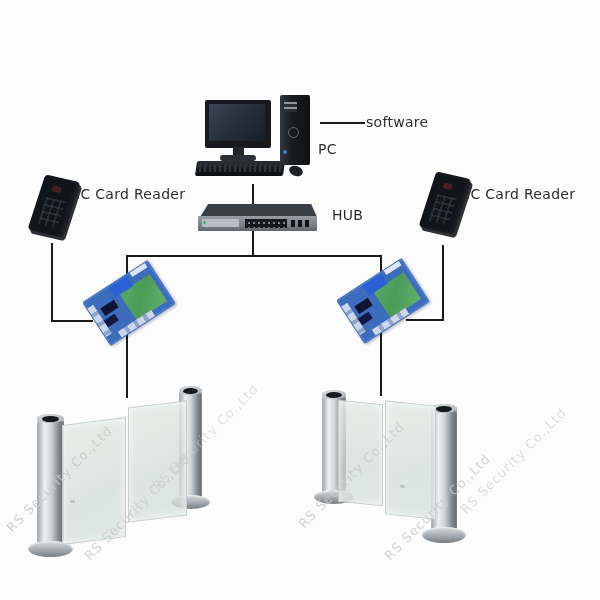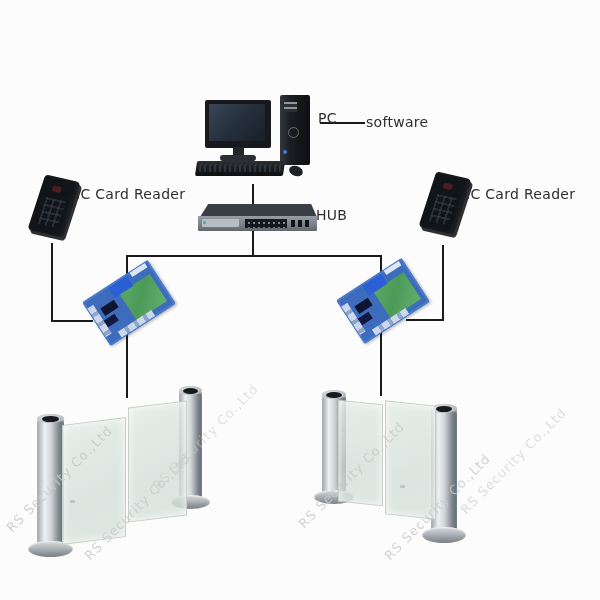--- a/index.html
+++ b/index.html
@@ -128,7 +128,7 @@
   <div class="abs mouse"></div>
 
   <div class="lbl" style="left:366px;top:114px;">software</div>
-  <div class="lbl" style="left:318px;top:110px;">PC</div>
+  <div class="lbl" style="left:318px;top:141px;">PC</div>
 
   <div class="abs hub-top"></div>
   <div class="abs hub-front">

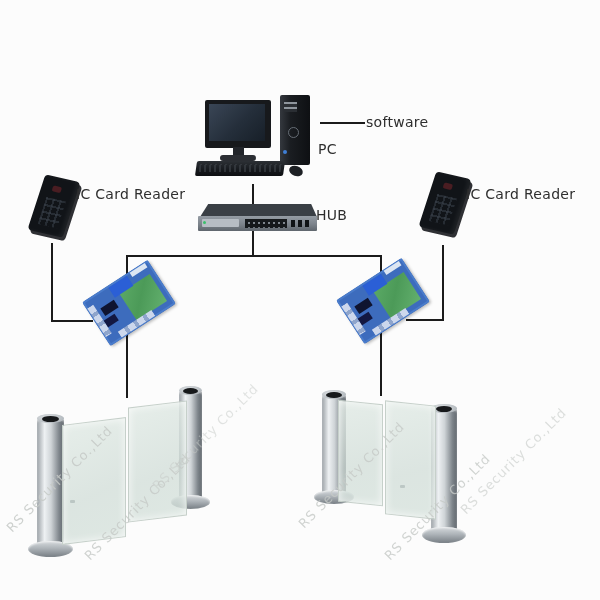--- a/index.html
+++ b/index.html
@@ -138,7 +138,7 @@
     <div class="hub-ports"></div>
     <div class="hub-uplink"></div>
   </div>
-  <div class="lbl" style="left:316px;top:207px;text-align:center;">HUB</div>
+  <div class="lbl" style="left:332px;top:207px;text-align:center;">HUB</div>
 
   <div class="abs reader reader-left">
     <div class="led"></div>

